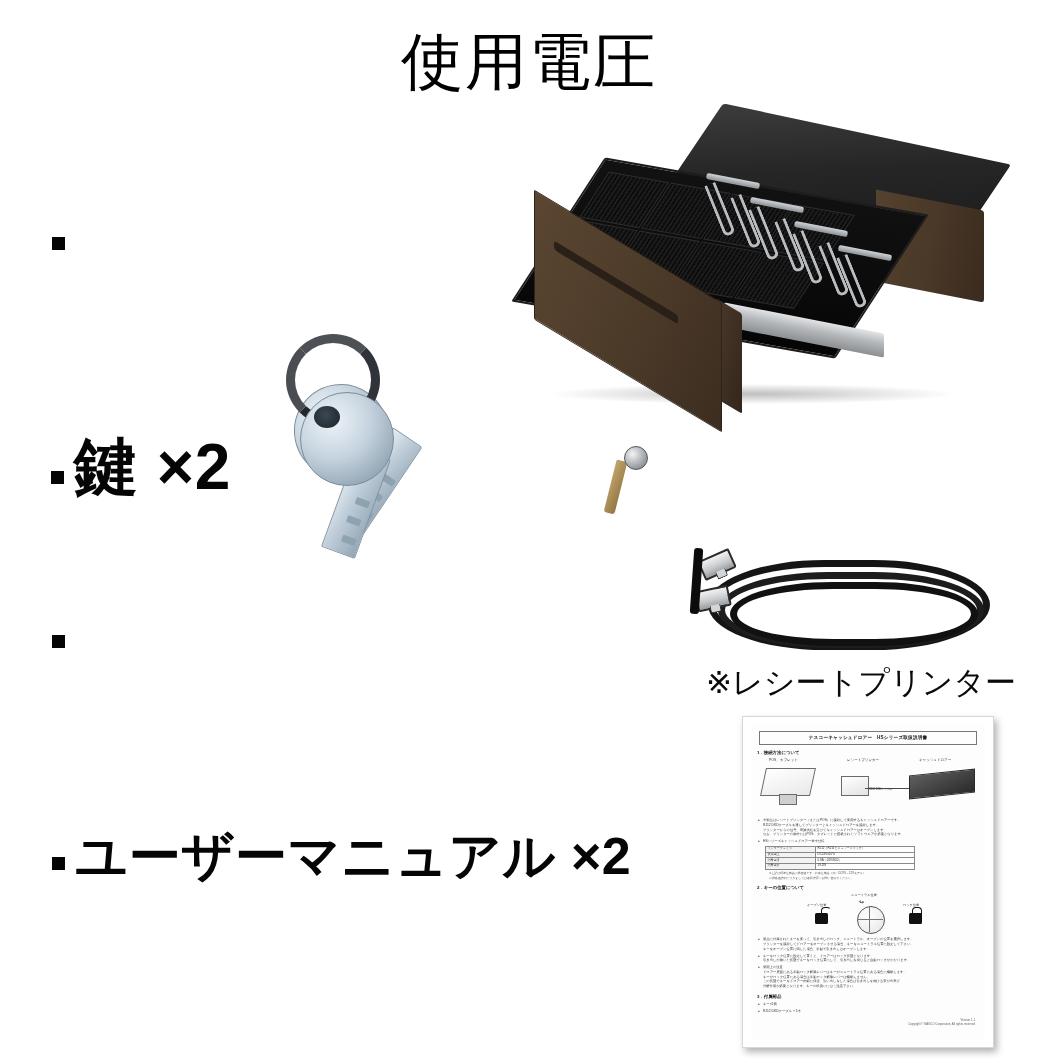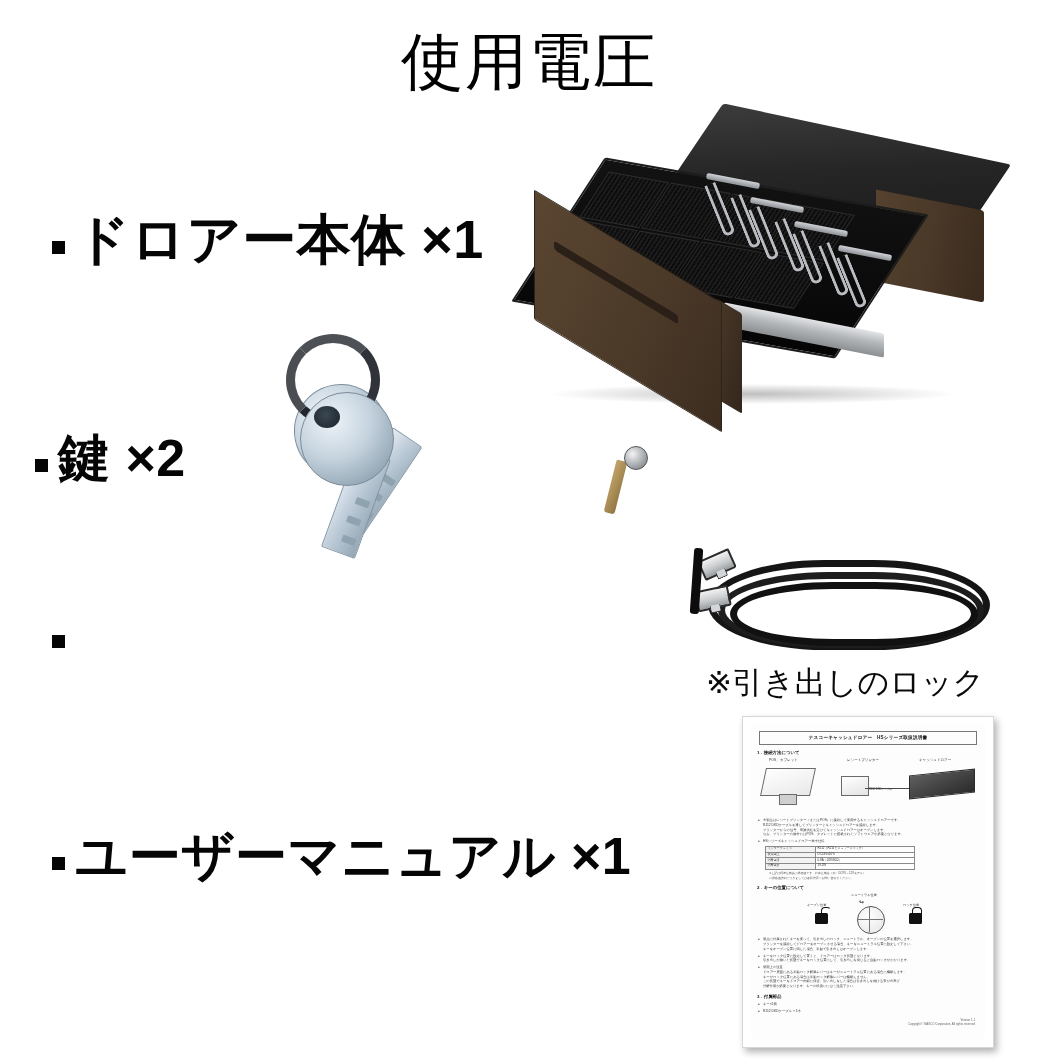--- a/index.html
+++ b/index.html
@@ -460,7 +460,7 @@
   <div id="title">使用電圧</div>
 
   <div class="item-label" id="label-drawer">
-    <span class="bullet"></span><span>ドロアー本体 ×1</span>
+    <span class="bullet"></span>
   </div>
 
   <div id="drawer-photo">

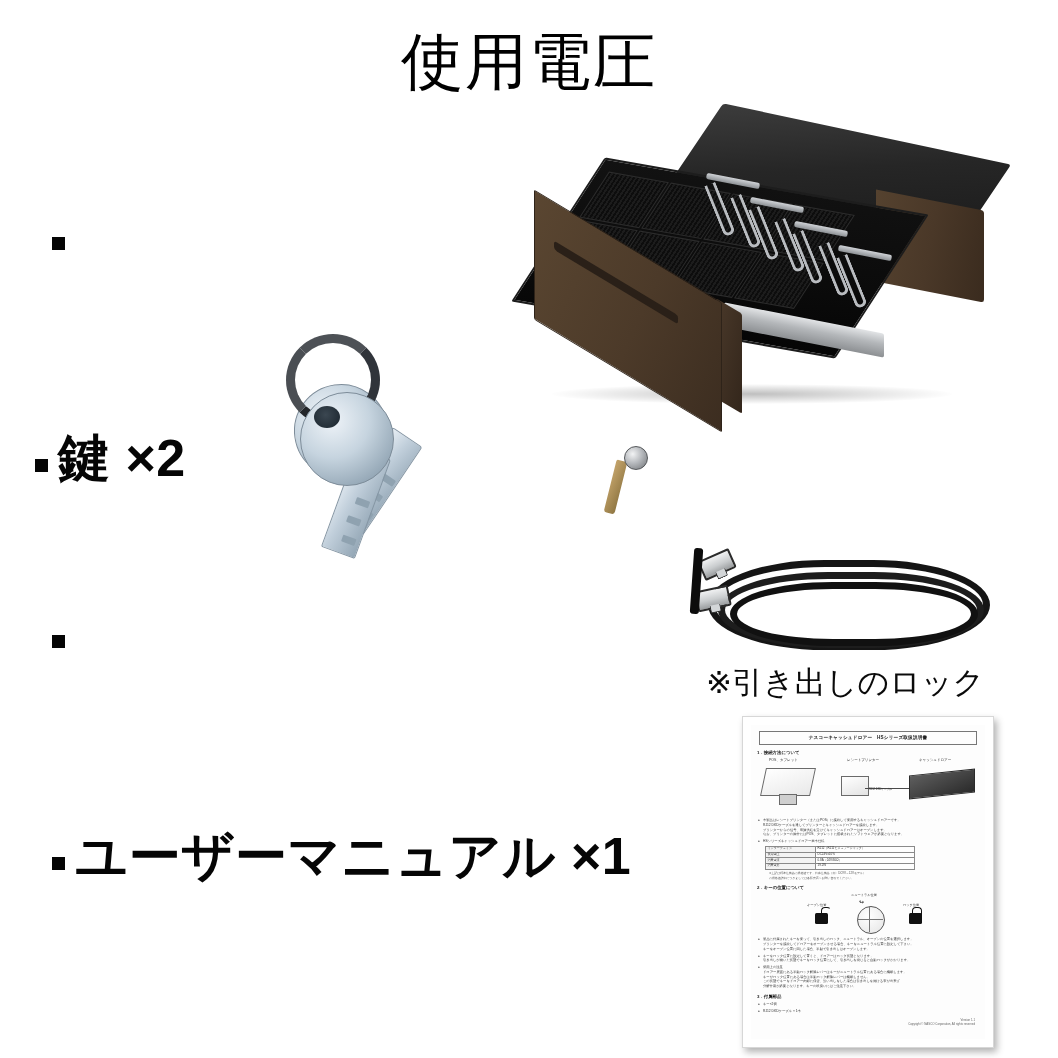--- a/index.html
+++ b/index.html
@@ -50,7 +50,7 @@
     margin-right: 10px;
   }
   #label-drawer  { left: 52px;  top: 204px; font-size: 54px; }
-  #label-keys    { left: 35px;  top: 424px; font-size: 52px; }
+  #label-keys    { left: 51px;  top: 424px; font-size: 64px; }
   #label-cable   { left: 52px;  top: 604px; font-size: 52px; }
   #label-manual  { left: 52px;  top: 822px; font-size: 52px; }
 

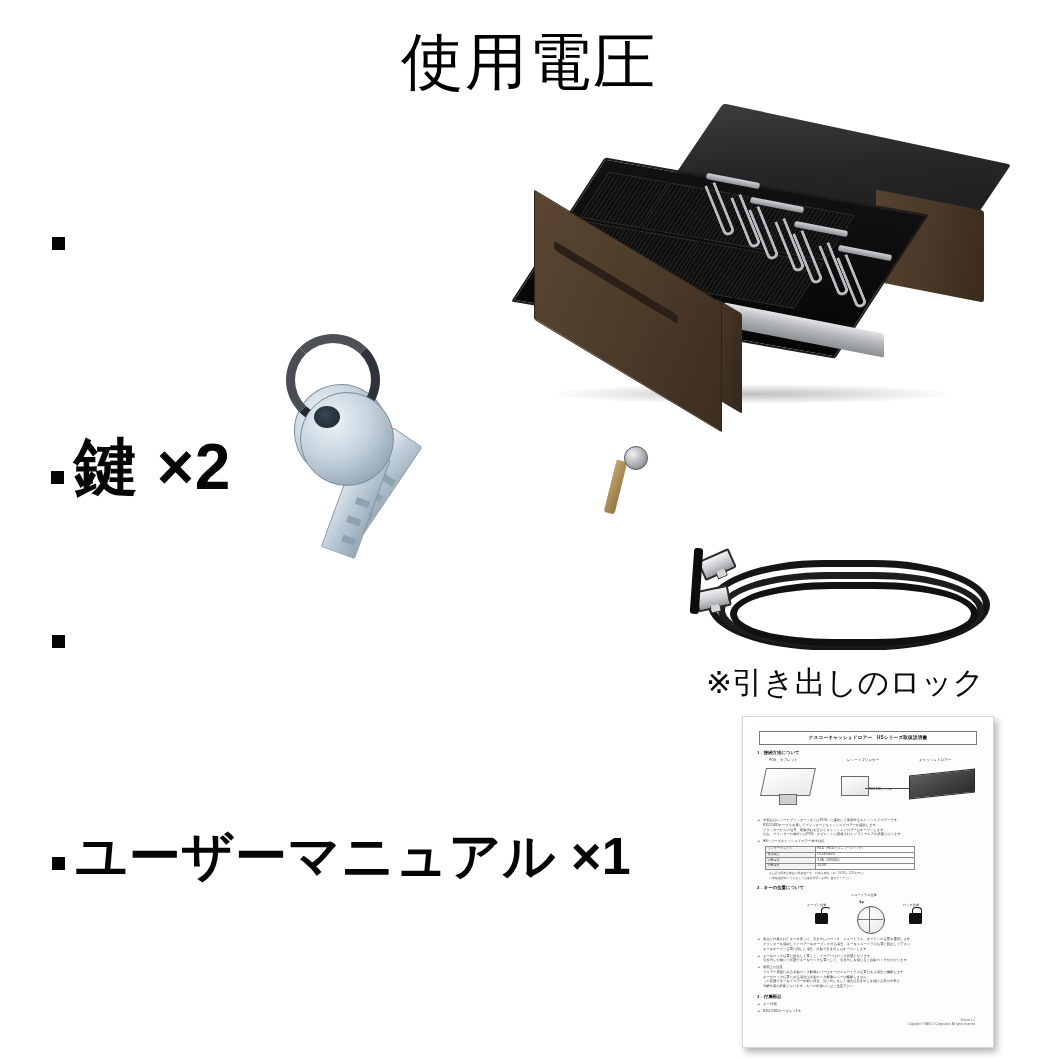--- a/index.html
+++ b/index.html
@@ -534,7 +534,7 @@
     <div id="cab-tie"></div>
   </div>
 
-  <div id="cable-note">※引き出しのロック</div>
+  <div id="cable-note">※レシートプリンター</div>
 
   <div class="item-label" id="label-manual">
     <span class="bullet"></span><span>ユーザーマニュアル ×1</span>

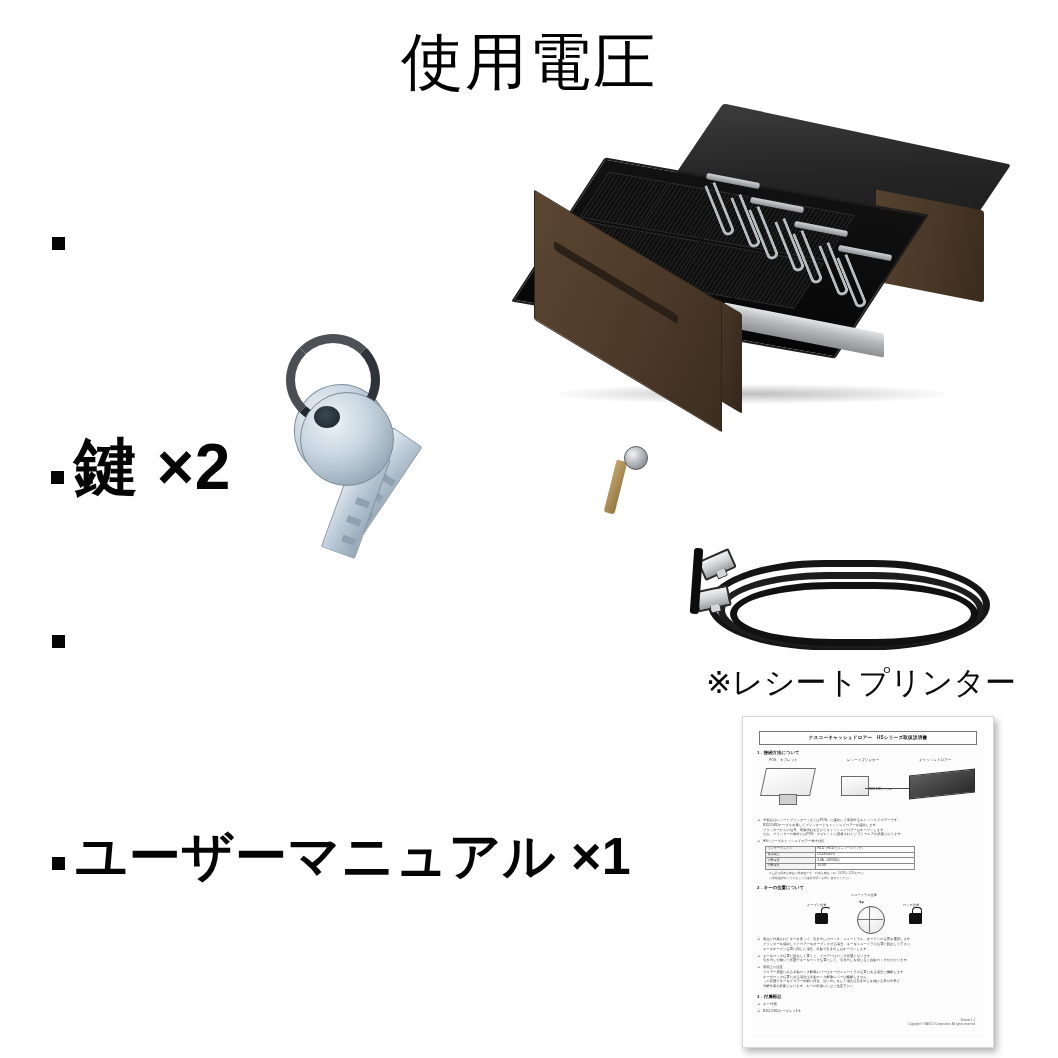--- a/index.html
+++ b/index.html
@@ -537,7 +537,7 @@
   <div id="cable-note">※レシートプリンター</div>
 
   <div class="item-label" id="label-manual">
-    <span class="bullet"></span><span>ユーザーマニュアル ×1</span>
+    <span class="bullet"></span><span>ユーザーマニュアル ×2</span>
   </div>
 
   <div id="manual-photo">

